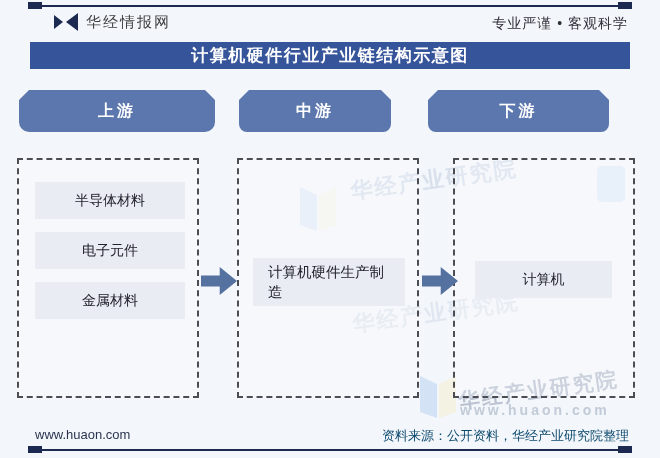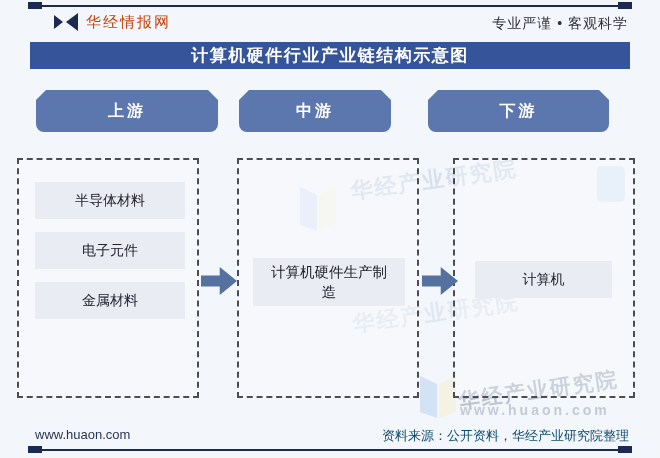--- a/index.html
+++ b/index.html
@@ -15,7 +15,7 @@
 
   
   .brand { position:absolute; left:54px; top:12px; display:flex; align-items:center; gap:8px; }
-  .brand-name { font-size:15px; color:#c2410c; letter-spacing:2px; font-weight:500; }
+  .brand-name { font-size:15px; color:#404040; letter-spacing:2px; font-weight:500; }
   .slogan { position:absolute; right:32px; top:15px; font-size:14px; color:#2e2e38; letter-spacing:1px; }
 
   .title-bar {

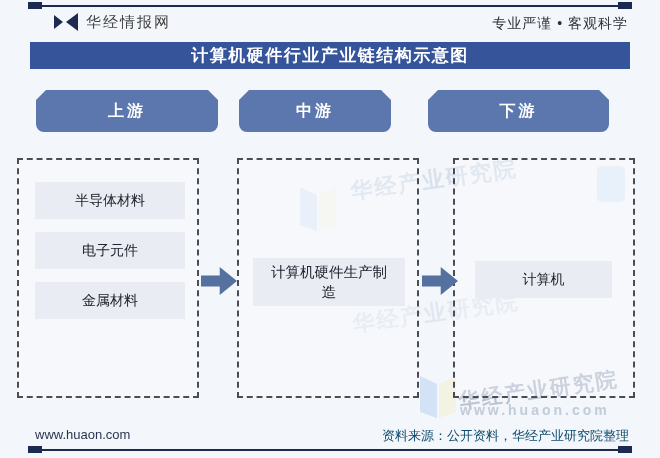--- a/index.html
+++ b/index.html
@@ -32,7 +32,7 @@
     clip-path: polygon(10px 0, calc(100% - 10px) 0, 100% 10px, 100% 100%, 0 100%, 0 10px);
     border-radius:0 0 8px 8px;
   }
-  .tab1 { left:36px;  width:182px; }
+  .tab1 { left:19px;  width:196px;border-radius:10px; }
   .tab2 { left:239px; width:152px; }
   .tab3 { left:428px; width:181px; }
 

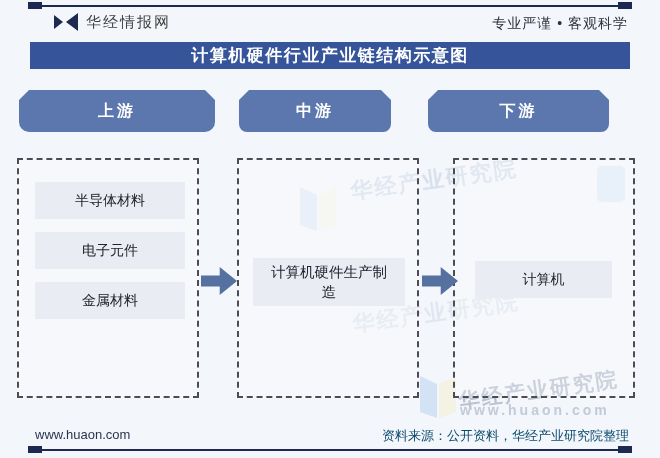--- a/index.html
+++ b/index.html
@@ -48,7 +48,7 @@
   
   .item {
     position:absolute; background:#e9ecf2; color:#232330; font-size:14px;
-    display:flex; align-items:center; justify-content:center; text-align:center;
+    display:flex; align-items:center; justify-content:center; text-align:left;
   }
   .u-item { left:35px; width:150px; height:37px; }
   .u1 { top:182px; } .u2 { top:232px; } .u3 { top:282px; } .u4 { top:334px; }

